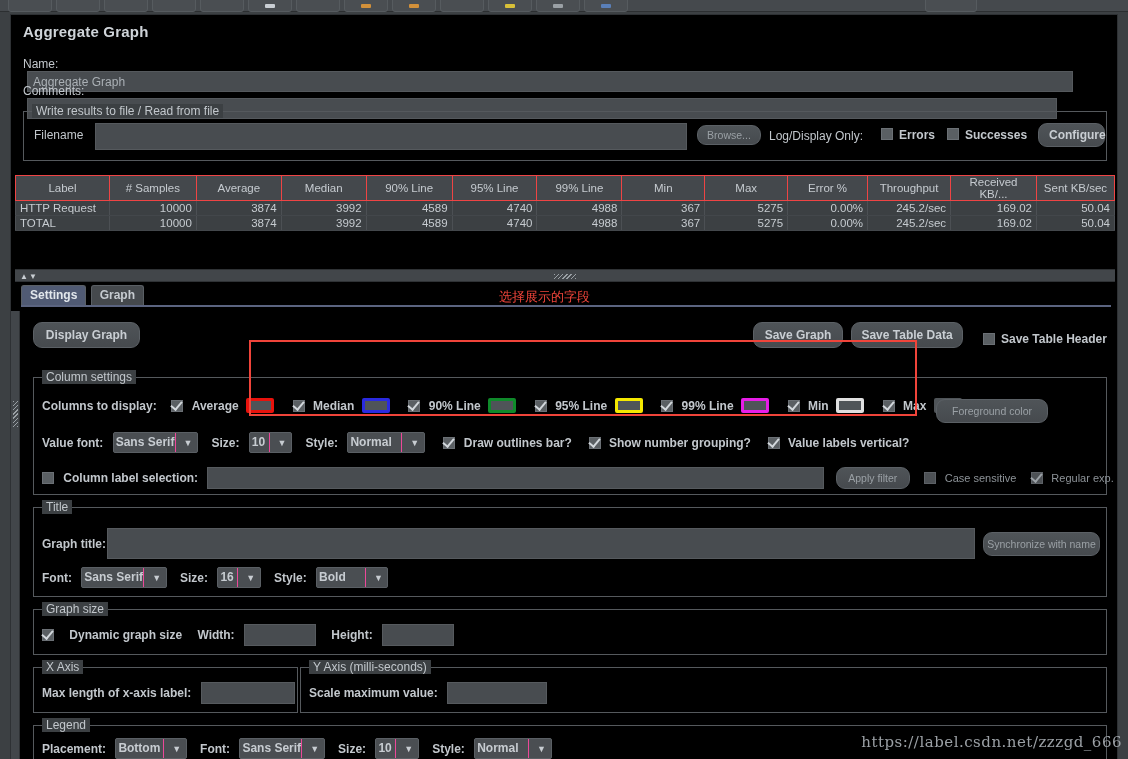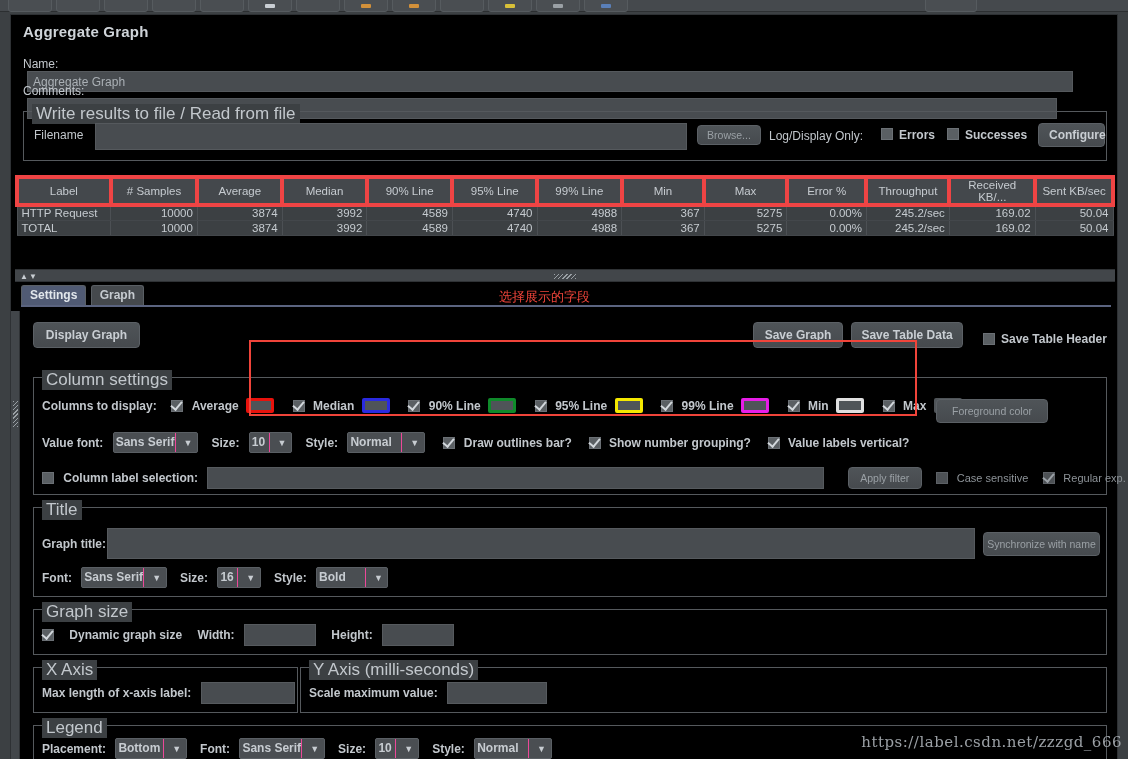--- a/index.html
+++ b/index.html
@@ -63,7 +63,7 @@
   .group > .gtitle {
     position: absolute; top: -8px; left: 8px;
     background: #3c4043; padding: 0 4px;
-    font-size: 17px; color: #c2c7cc; white-space: nowrap;
+    font-size: 12px; color: #c2c7cc; white-space: nowrap;
   }
 
   

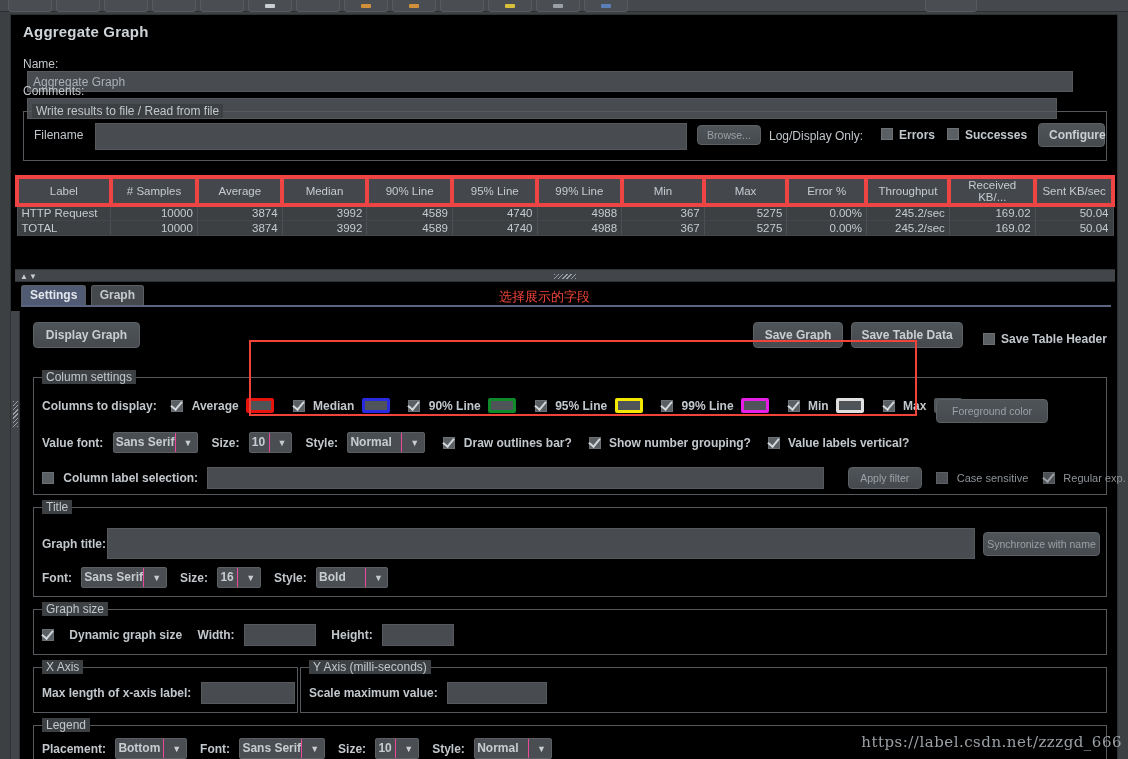--- a/index.html
+++ b/index.html
@@ -70,7 +70,7 @@
   .btn {
     display: inline-block; vertical-align: middle;
     background: linear-gradient(#4f5458, #464a4e);
-    border: 1px solid #5b6065; border-radius: 4px;
+    border: 1px solid #5b6065; border-radius: 9px;
     color: #c9ced3; font-size: 12px; font-weight: bold;
     padding: 4px 10px; text-align: center; white-space: nowrap;
     cursor: default;

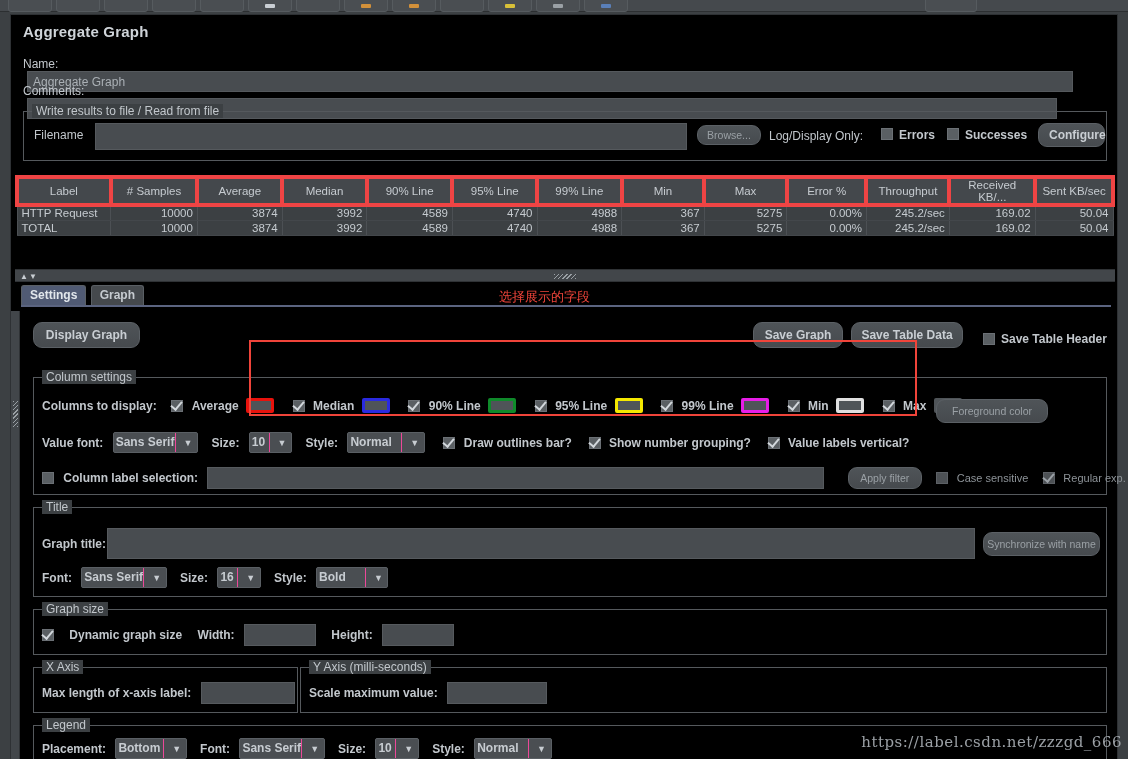--- a/index.html
+++ b/index.html
@@ -128,7 +128,7 @@
   #res-table { position: absolute; left: 4px; top: 160px; width: 1100px; }
   #res-table table { border-collapse: collapse; width: 100%; }
   #res-table th {
-    background: #44484c; border: 4px solid #ef4444;
+    background: #44484c; border: 1px solid #ef4444;
     color: #c6cbd0; font-weight: normal; font-size: 11.5px;
     height: 17px; padding: 0 4px; text-align: center;
   }

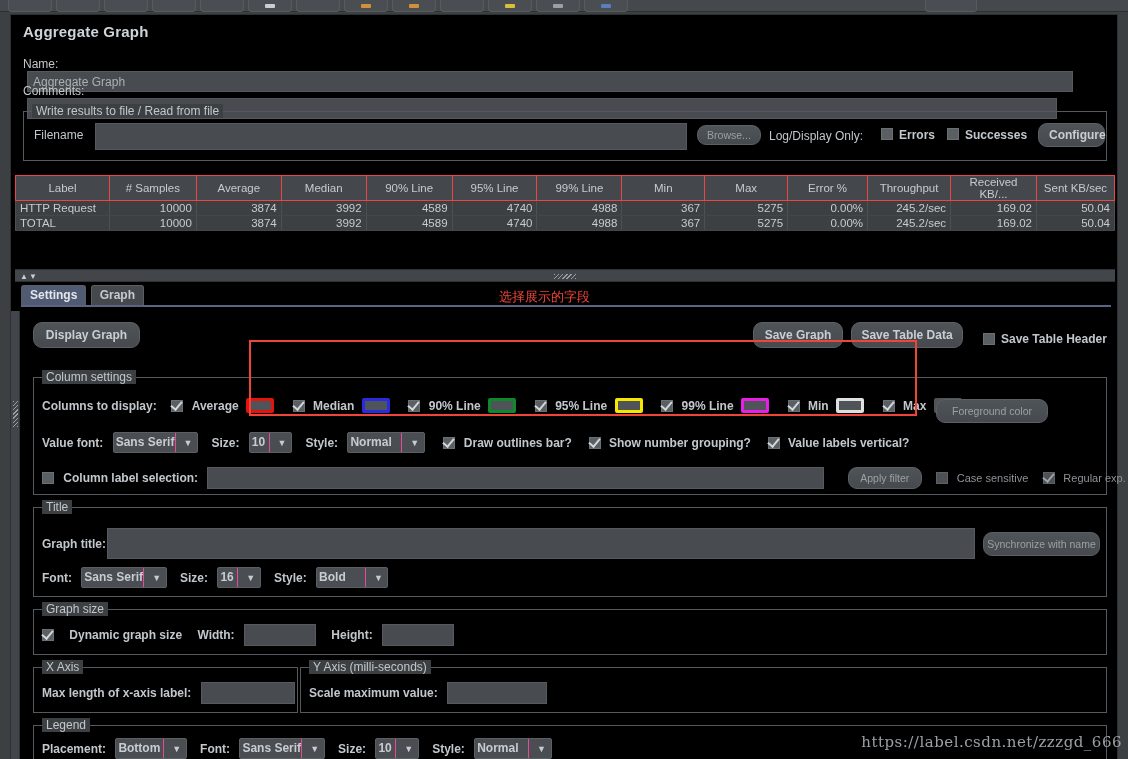--- a/index.html
+++ b/index.html
@@ -418,7 +418,7 @@
       <span class="cb"></span>
       <span class="flabel" style="font-weight:bold;margin-left:6px;">Column label selection:</span>
       <span class="tf" style="width:617px;margin-left:6px;"></span>
-      <span class="btn small" style="margin-left:20px;width:74px;padding:4px 0;color:#9aa0a5;">Apply filter</span>
+      <span class="btn small" style="margin-left:8px;width:74px;padding:4px 0;color:#9aa0a5;">Apply filter</span>
       <span style="display:inline-block;width:8px;"></span>
       <span class="cb gray"></span>
       <span class="flabel" style="margin-left:5px;font-size:11px;color:#8d9398;">Case sensitive</span>

